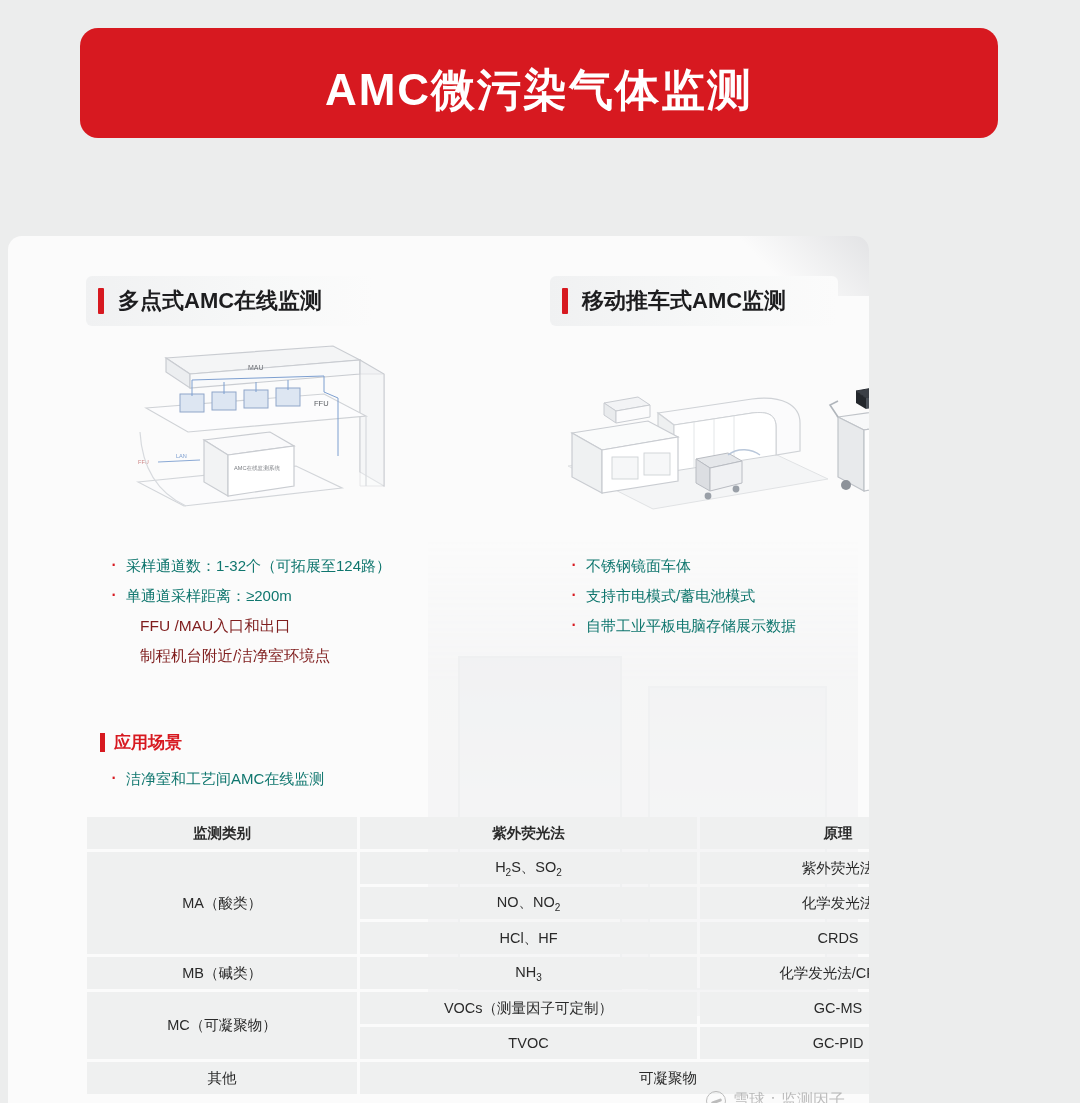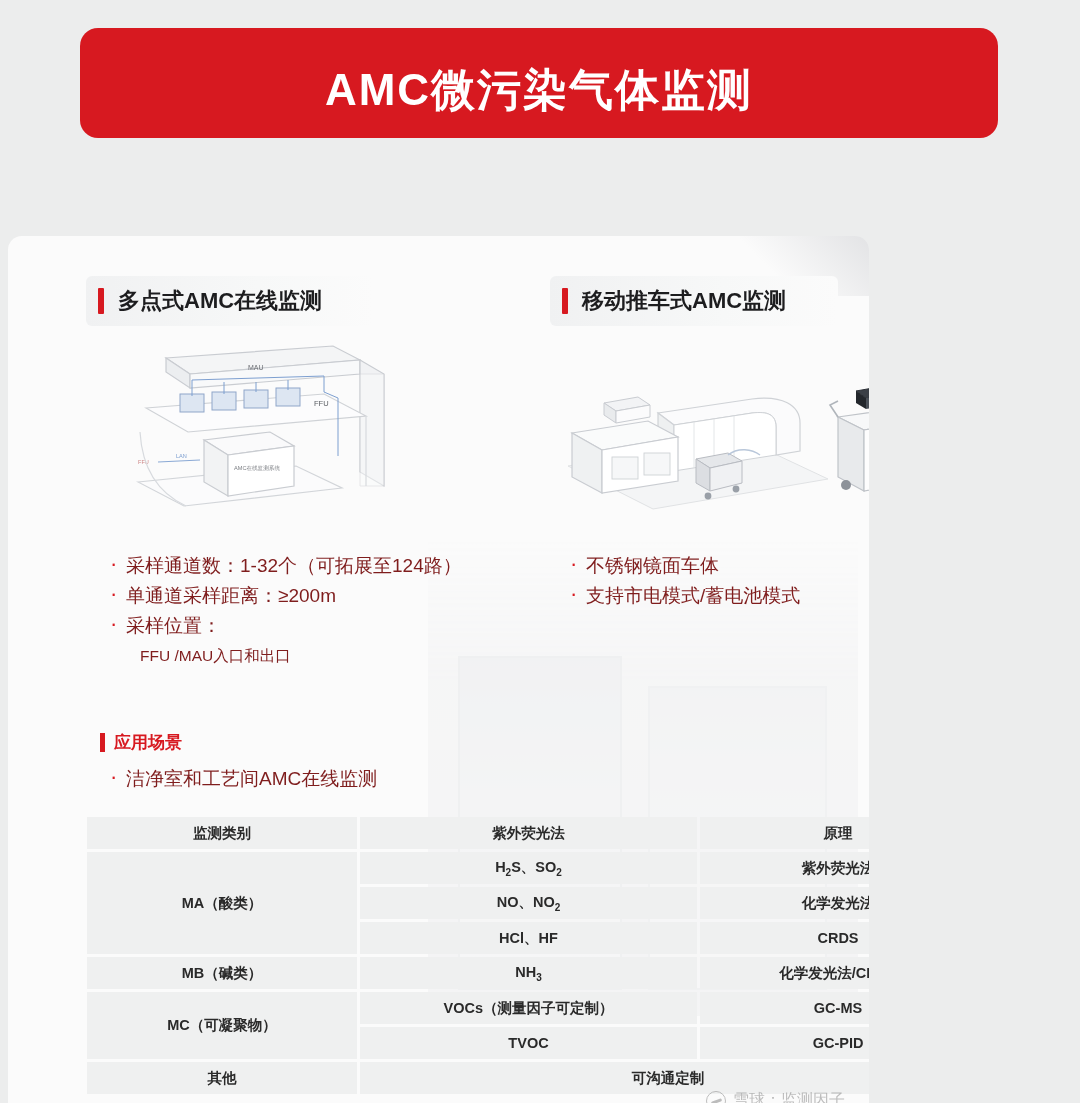--- a/index.html
+++ b/index.html
@@ -108,8 +108,8 @@
   #list-left { left: 100px; top: 315px; width: 380px; }
   #list-right { left: 560px; top: 315px; width: 380px; }
   .bitem {
-    font-size: 19px;
-    color: #7f1d1d;
+    font-size: 15px;
+    color: #0f766e;
     line-height: 30px;
     padding-left: 18px;
     position: relative;

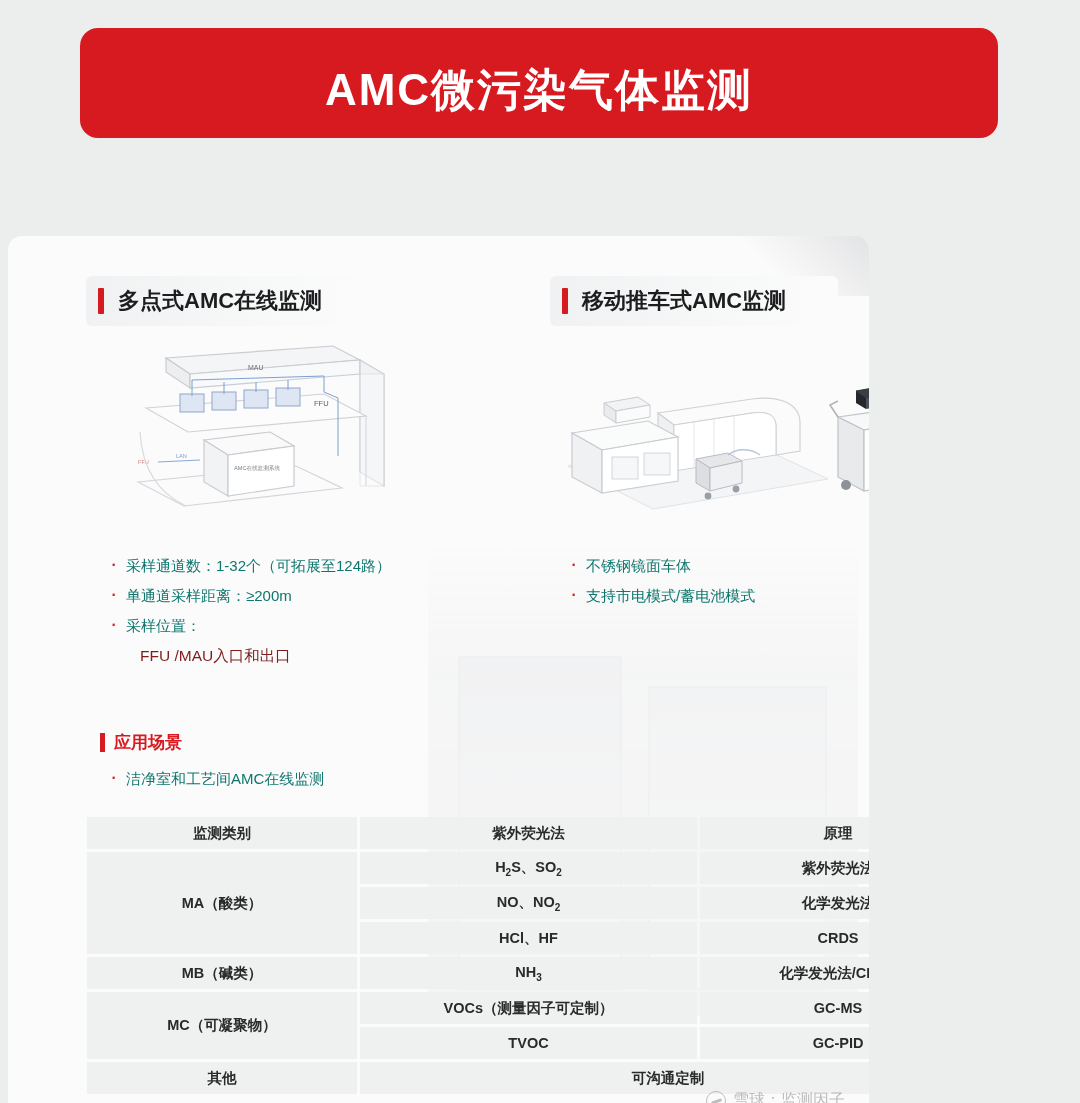--- a/index.html
+++ b/index.html
@@ -326,7 +326,6 @@
   <div class="blist" id="list-left">
     <div class="bitem">采样通道数：1-32个（可拓展至124路）</div>
     <div class="bitem">单通道采样距离：≥200m</div>
-    <div class="bitem">采样位置：</div>
     <div class="subline">FFU /MAU入口和出口</div>
   </div>
 

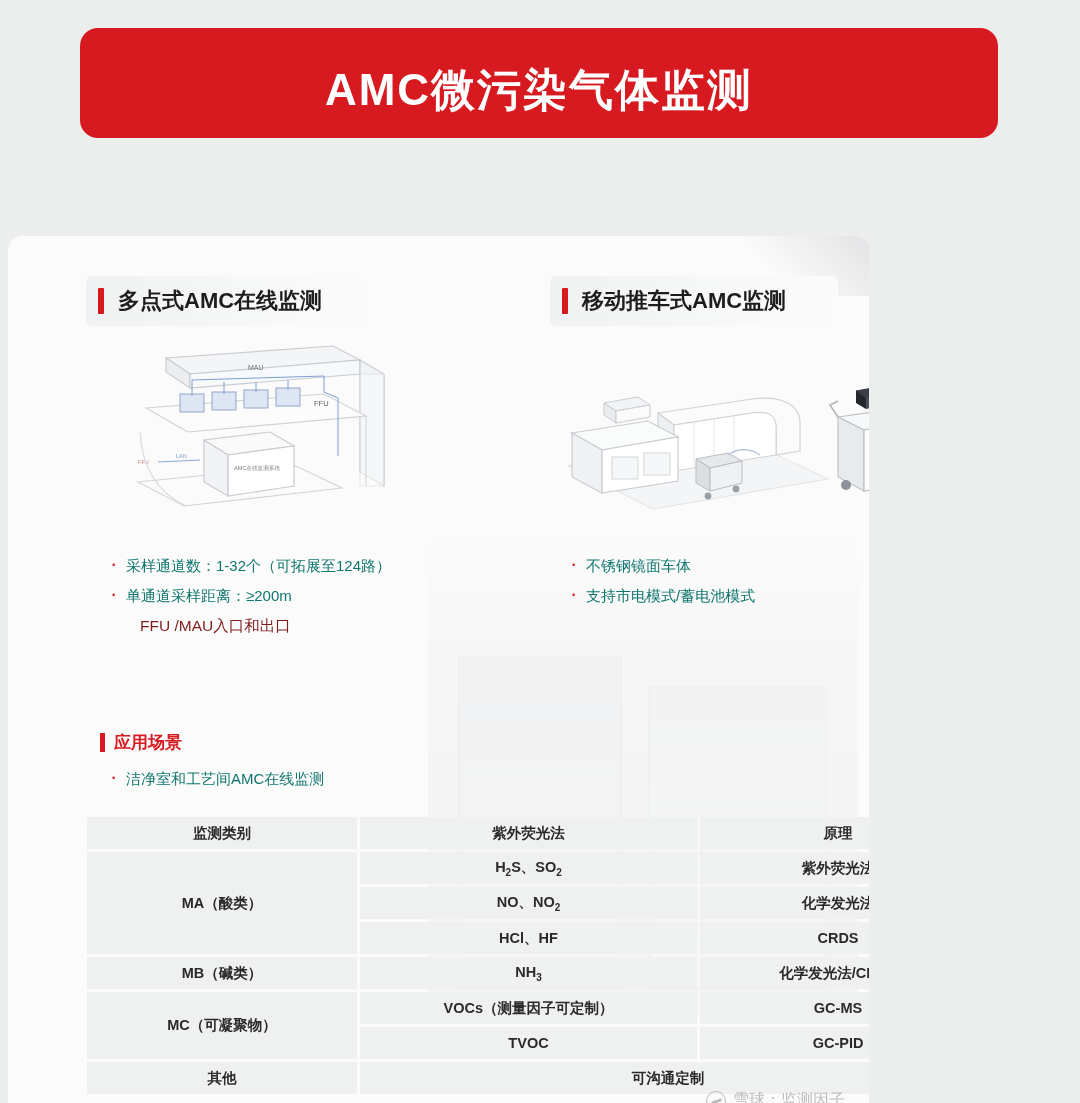--- a/index.html
+++ b/index.html
@@ -332,6 +332,7 @@
   <div class="blist" id="list-right">
     <div class="bitem">不锈钢镜面车体</div>
     <div class="bitem">支持市电模式/蓄电池模式</div>
+    <div class="bitem">自带工业平板电脑存储展示数据</div>
   </div>
 
   <div id="app-head">

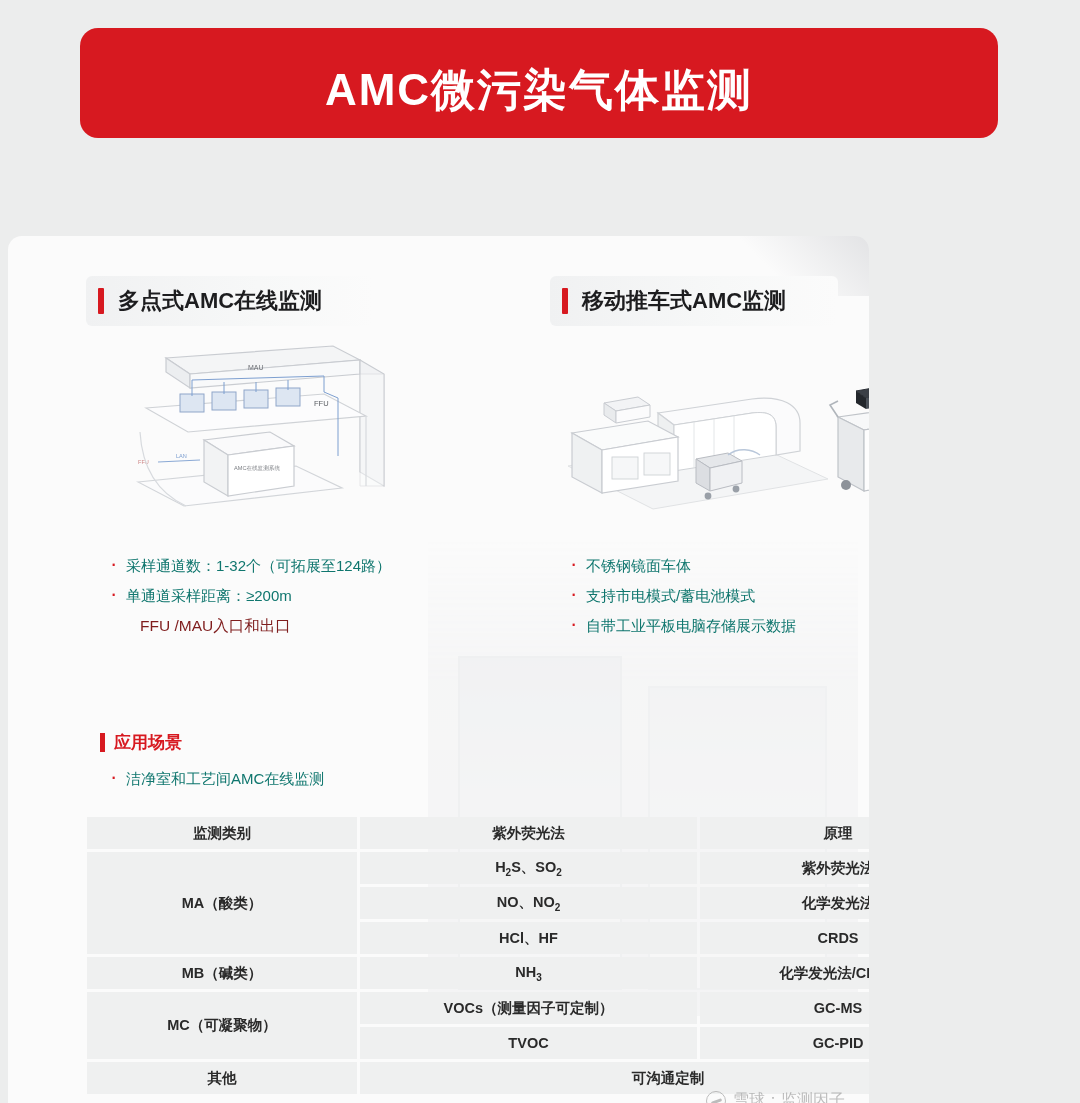--- a/index.html
+++ b/index.html
@@ -327,6 +327,7 @@
     <div class="bitem">采样通道数：1-32个（可拓展至124路）</div>
     <div class="bitem">单通道采样距离：≥200m</div>
     <div class="subline">FFU /MAU入口和出口</div>
+    <div class="subline">制程机台附近/洁净室环境点</div>
   </div>
 
   <div class="blist" id="list-right">

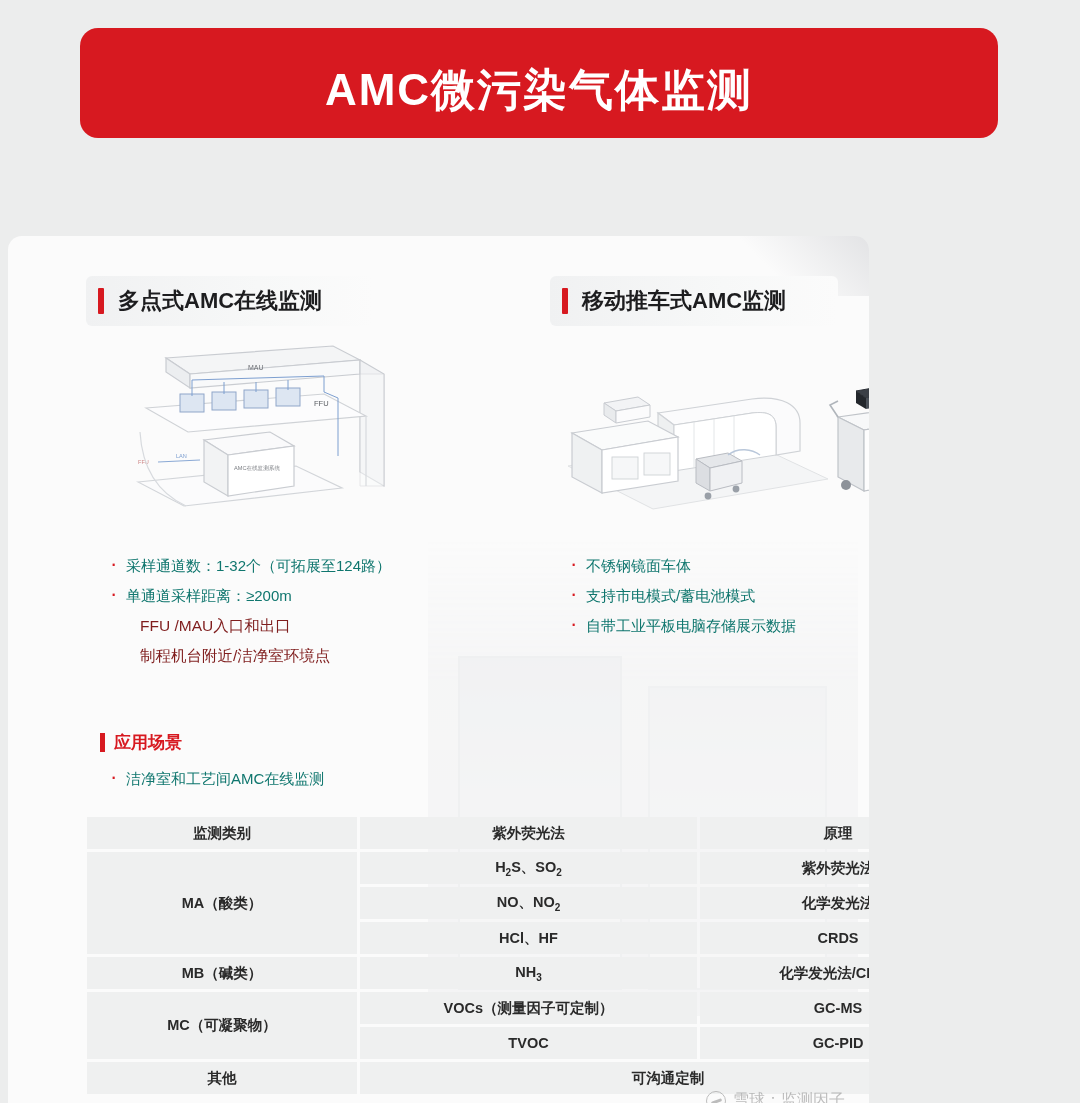--- a/index.html
+++ b/index.html
@@ -164,7 +164,7 @@
     text-align: center;
     font-size: 14.5px;
     color: #2a2a2a;
-    font-weight: bold;
+    font-weight: normal;
     padding: 2px 4px;
   }
   .tbl th { font-weight: bold; height: 32px; }

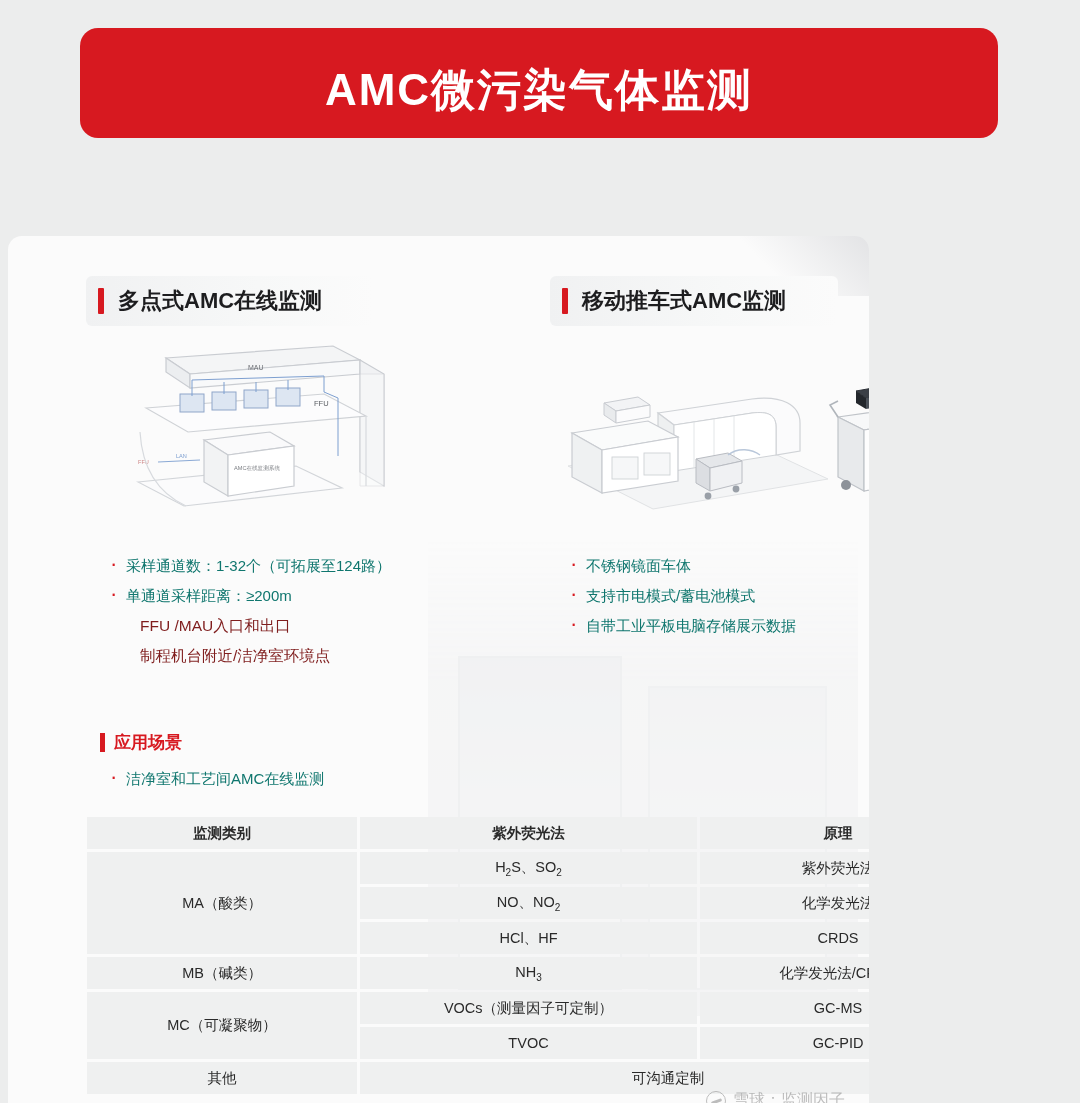--- a/index.html
+++ b/index.html
@@ -386,7 +386,7 @@
 
       <tr>
         <td class="c1">其他</td>
-        <td colspan="2">可沟通定制</td>
+        <td colspan="2">可凝聚物</td>
       </tr>
     </tbody>
   </table>

